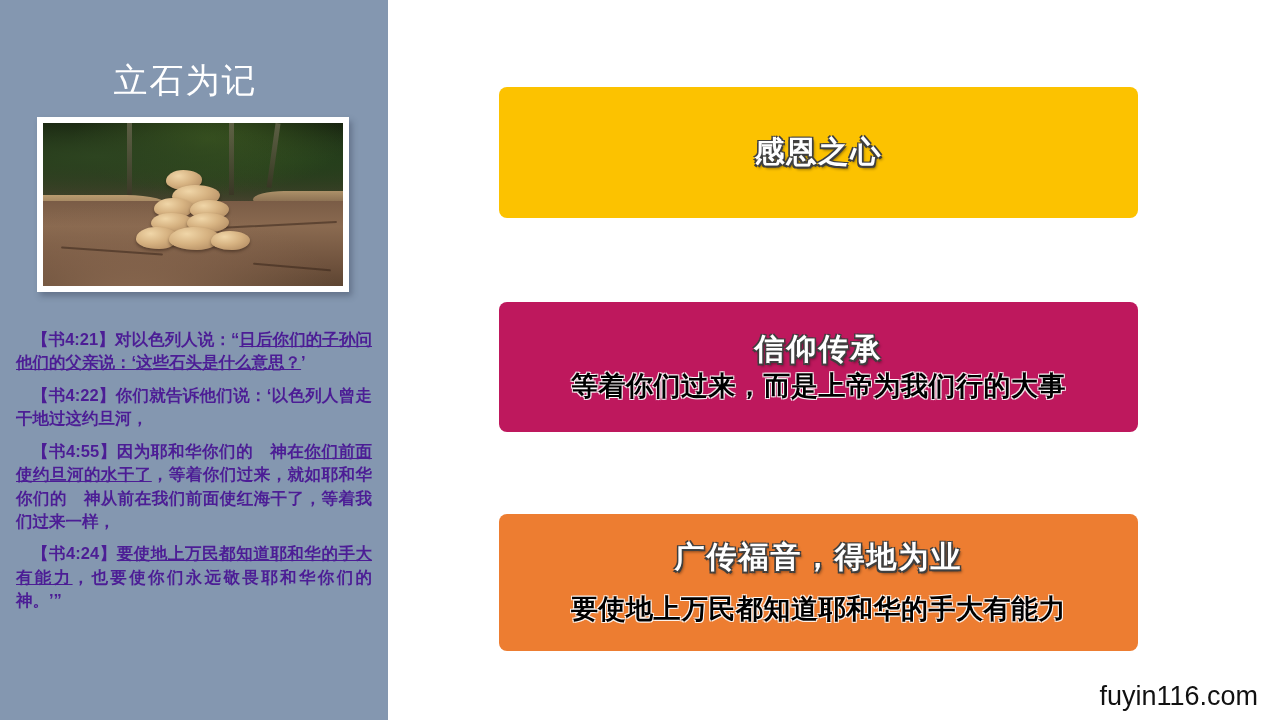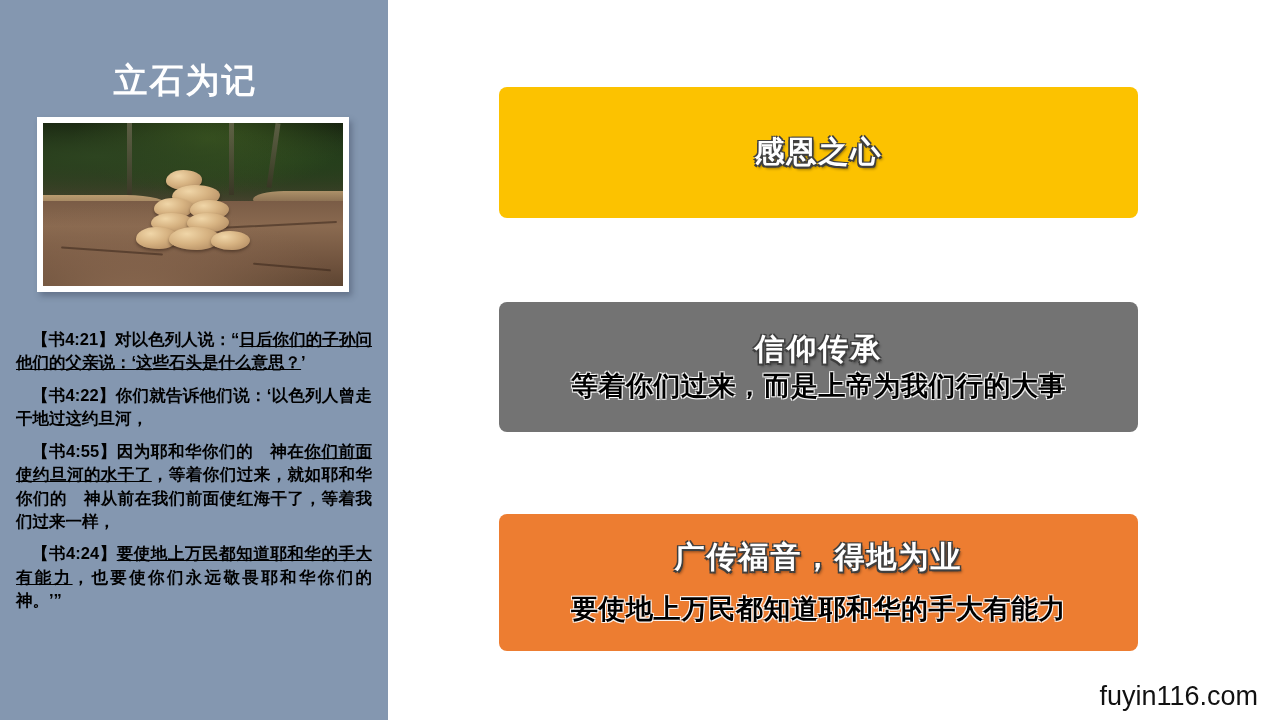--- a/index.html
+++ b/index.html
@@ -33,7 +33,7 @@
     text-align: center;
     color: #ffffff;
     font-size: 34px;
-    font-weight: bold;
+    font-weight: normal;
     letter-spacing: 2px;
     line-height: 1.1;
   }

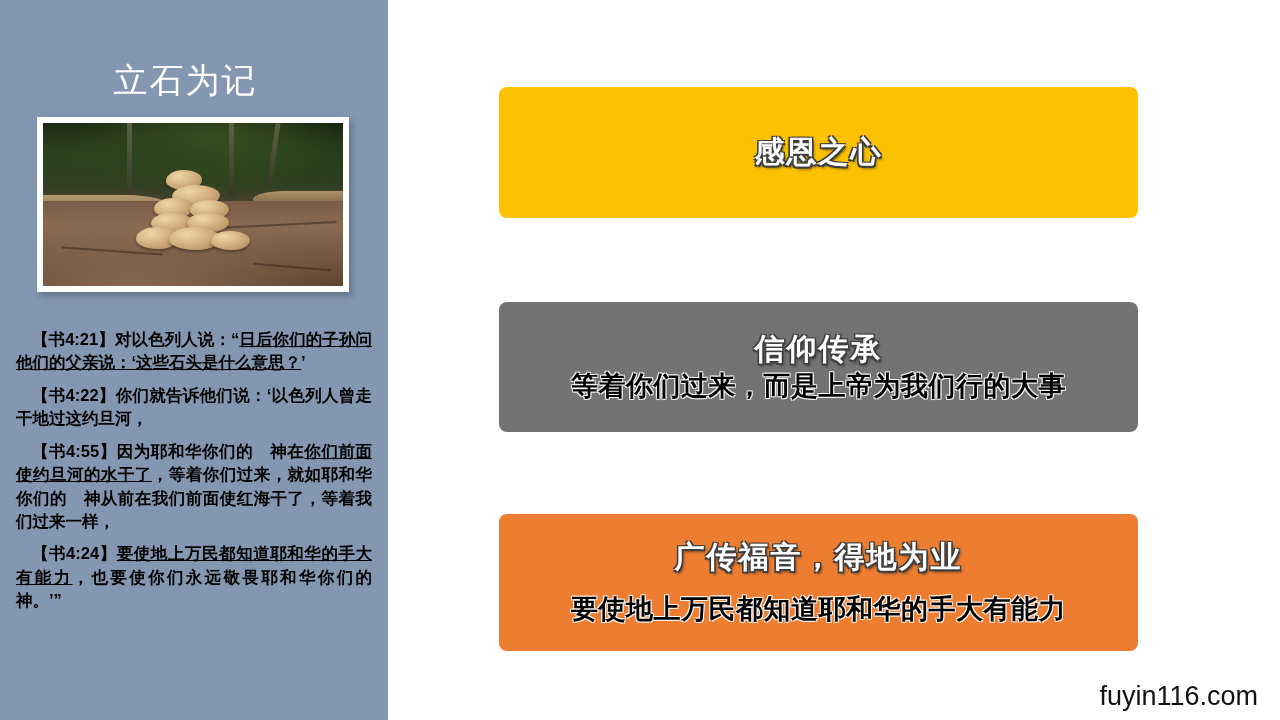--- a/index.html
+++ b/index.html
@@ -123,7 +123,7 @@
     left: 16px;
     top: 328px;
     width: 356px;
-    color: #000000;
+    color: #4c1d95;
     font-size: 16.5px;
     font-weight: bold;
     line-height: 1.42;

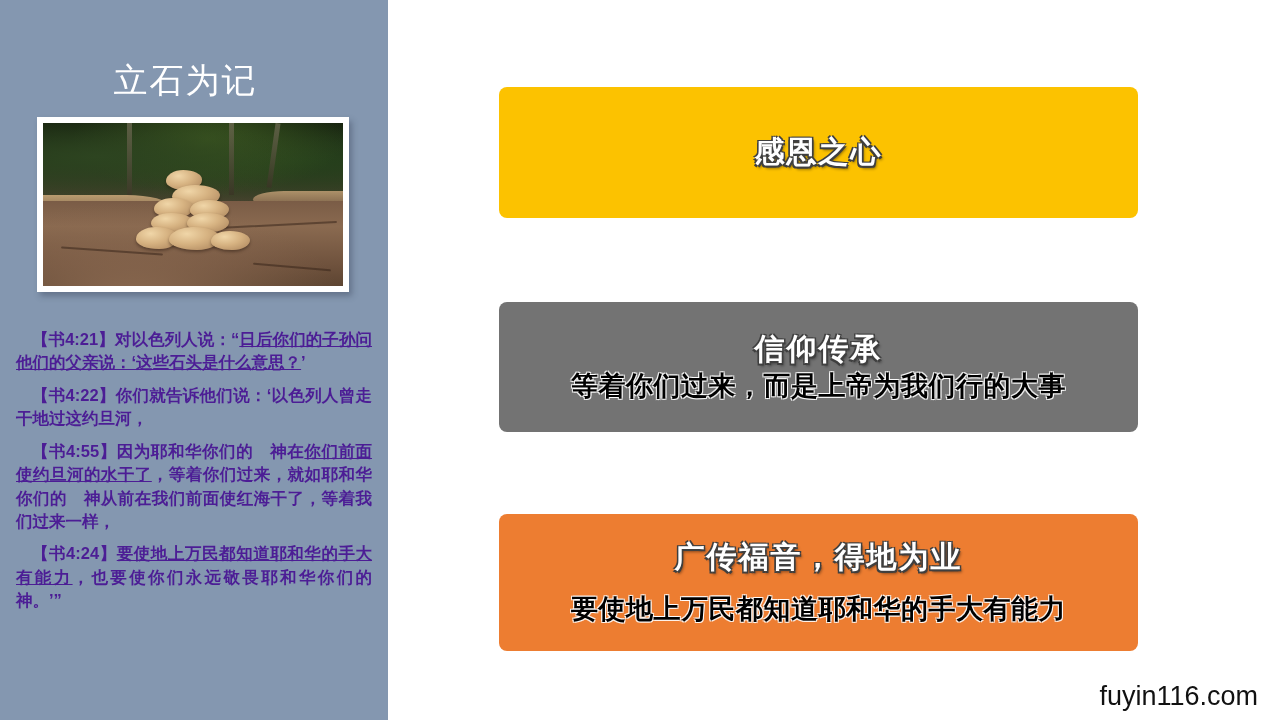--- a/index.html
+++ b/index.html
@@ -236,7 +236,7 @@
   <div class="panel-title">感恩之心</div>
 </div>
 
-<div class="panel" id="panel-faith" style="background: #737373;">
+<div class="panel" id="panel-faith" style="background: #be185d;">
   <div class="panel-title">信仰传承</div>
   <div class="panel-sub">等着你们过来，而是上帝为我们行的大事</div>
 </div>

